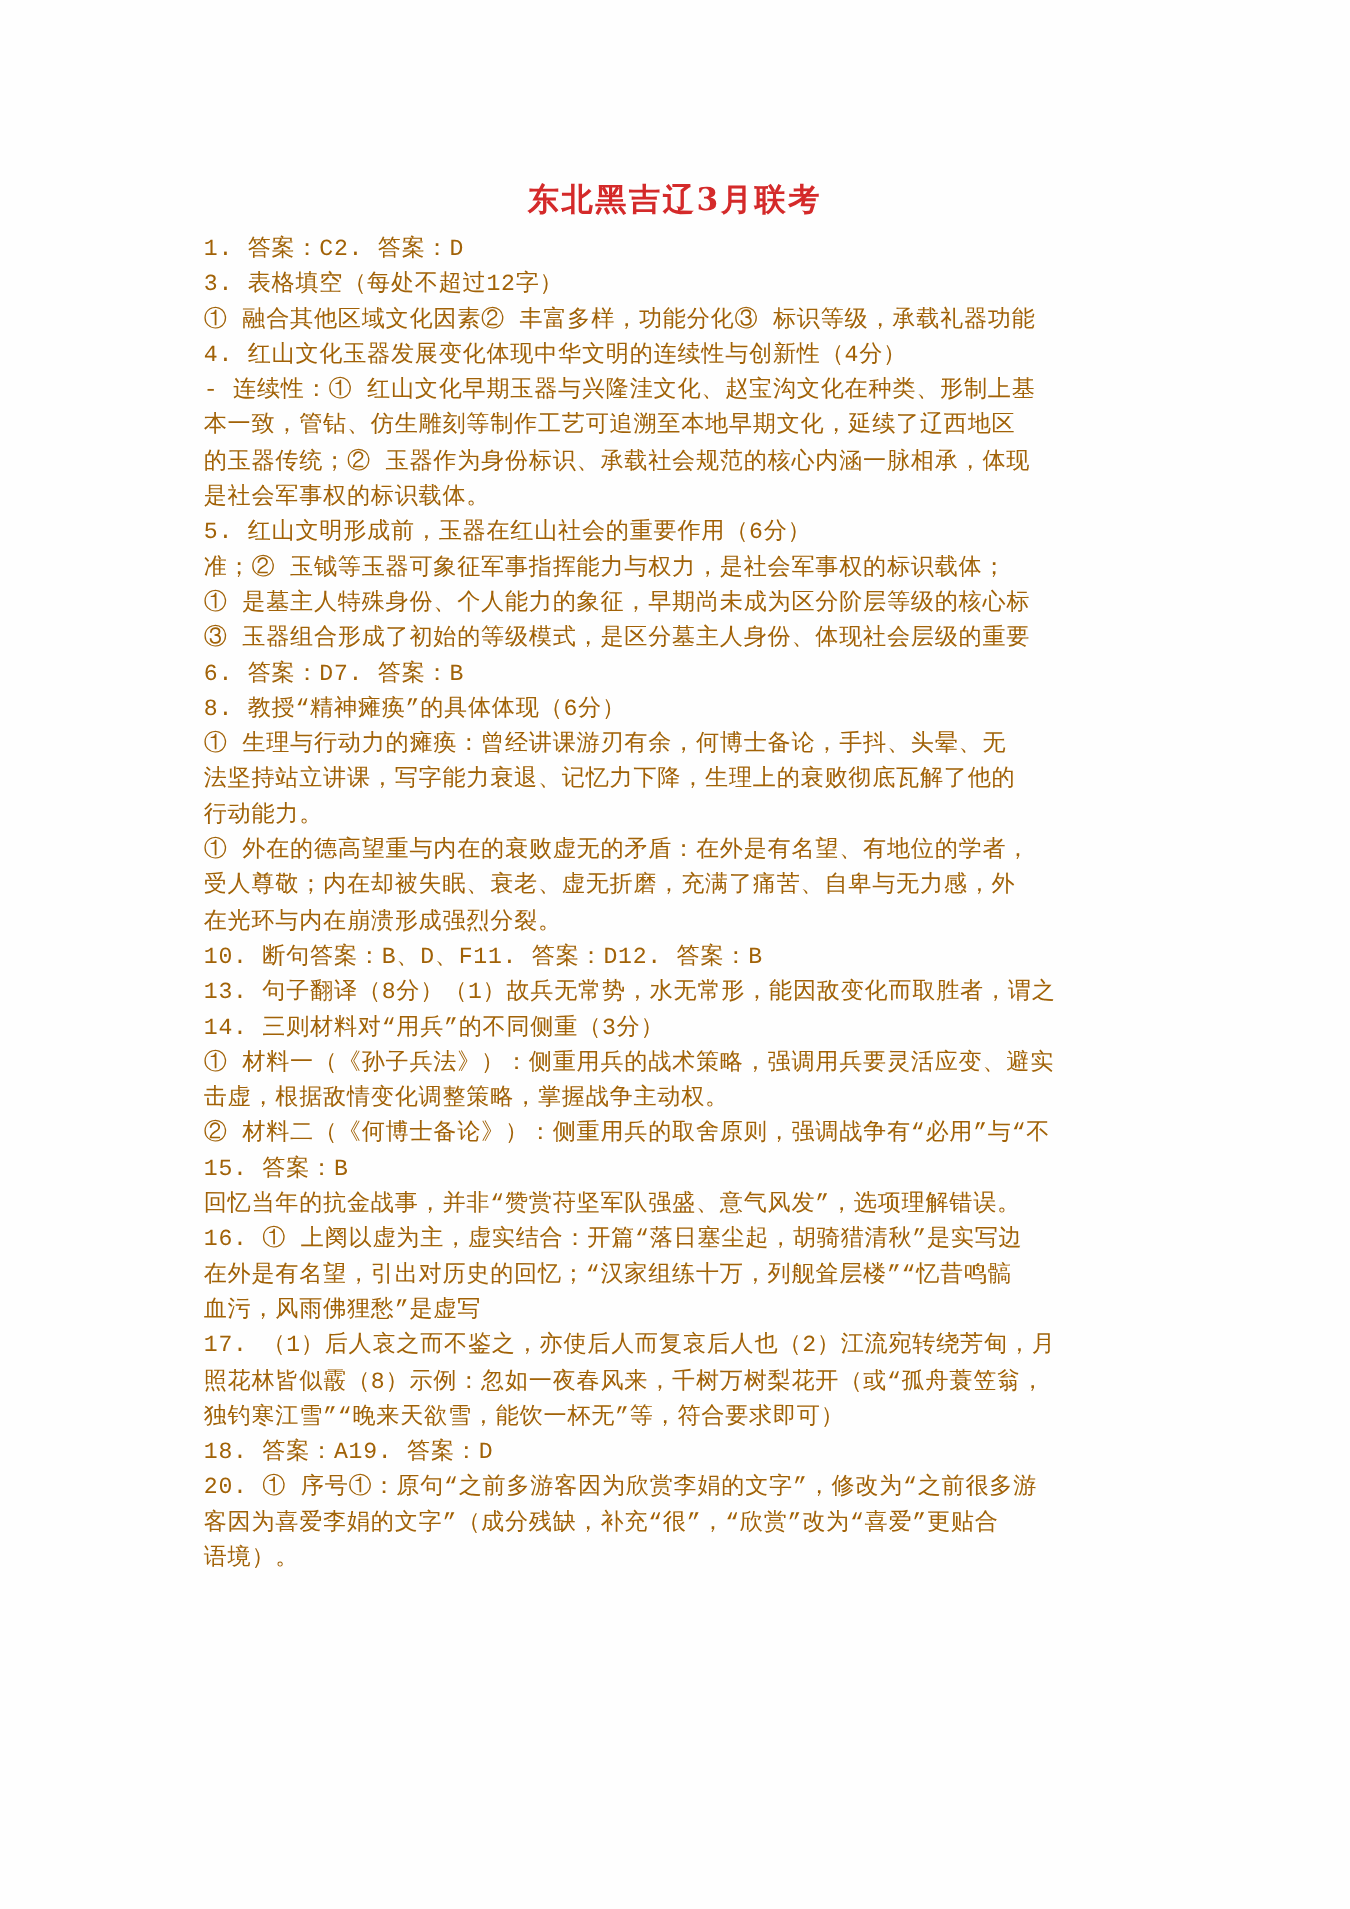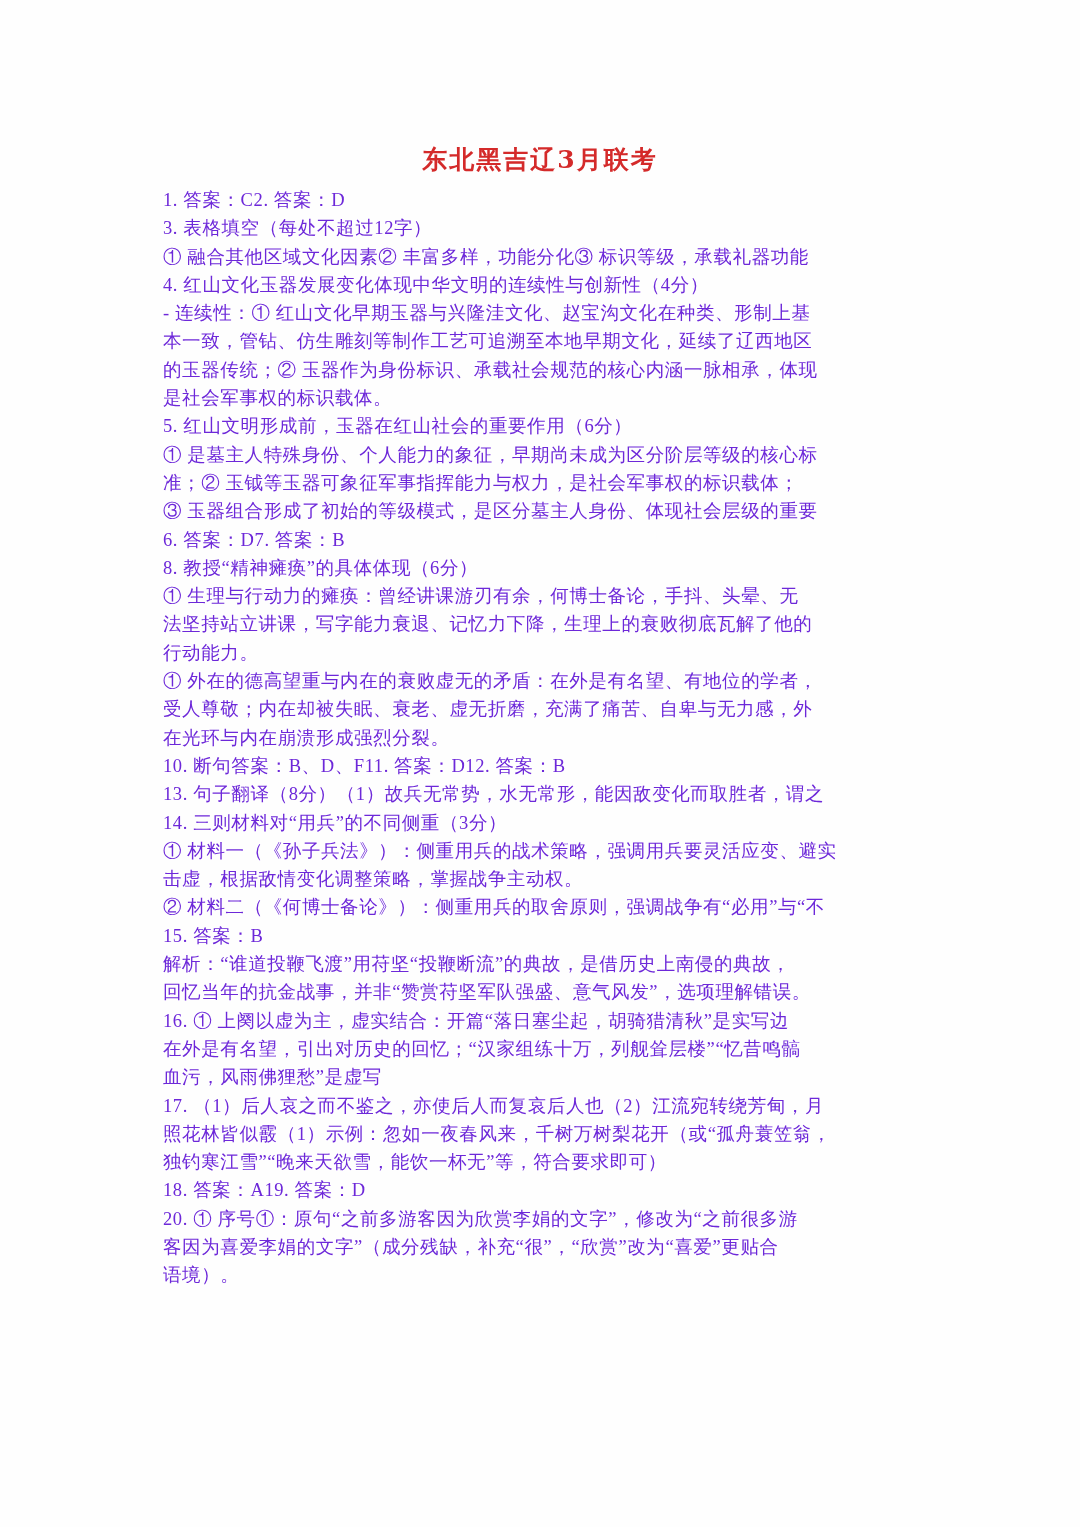--- a/index.html
+++ b/index.html
@@ -47,8 +47,8 @@
       white-space: nowrap;
       overflow: visible;
       letter-spacing: 0.6px;
-      font-family: Liberation Serif, serif;
-      color: #6d28d9;
+      font-family: Liberation Mono, monospace;
+      color: #a16207;
     }
   </style>
 </head>

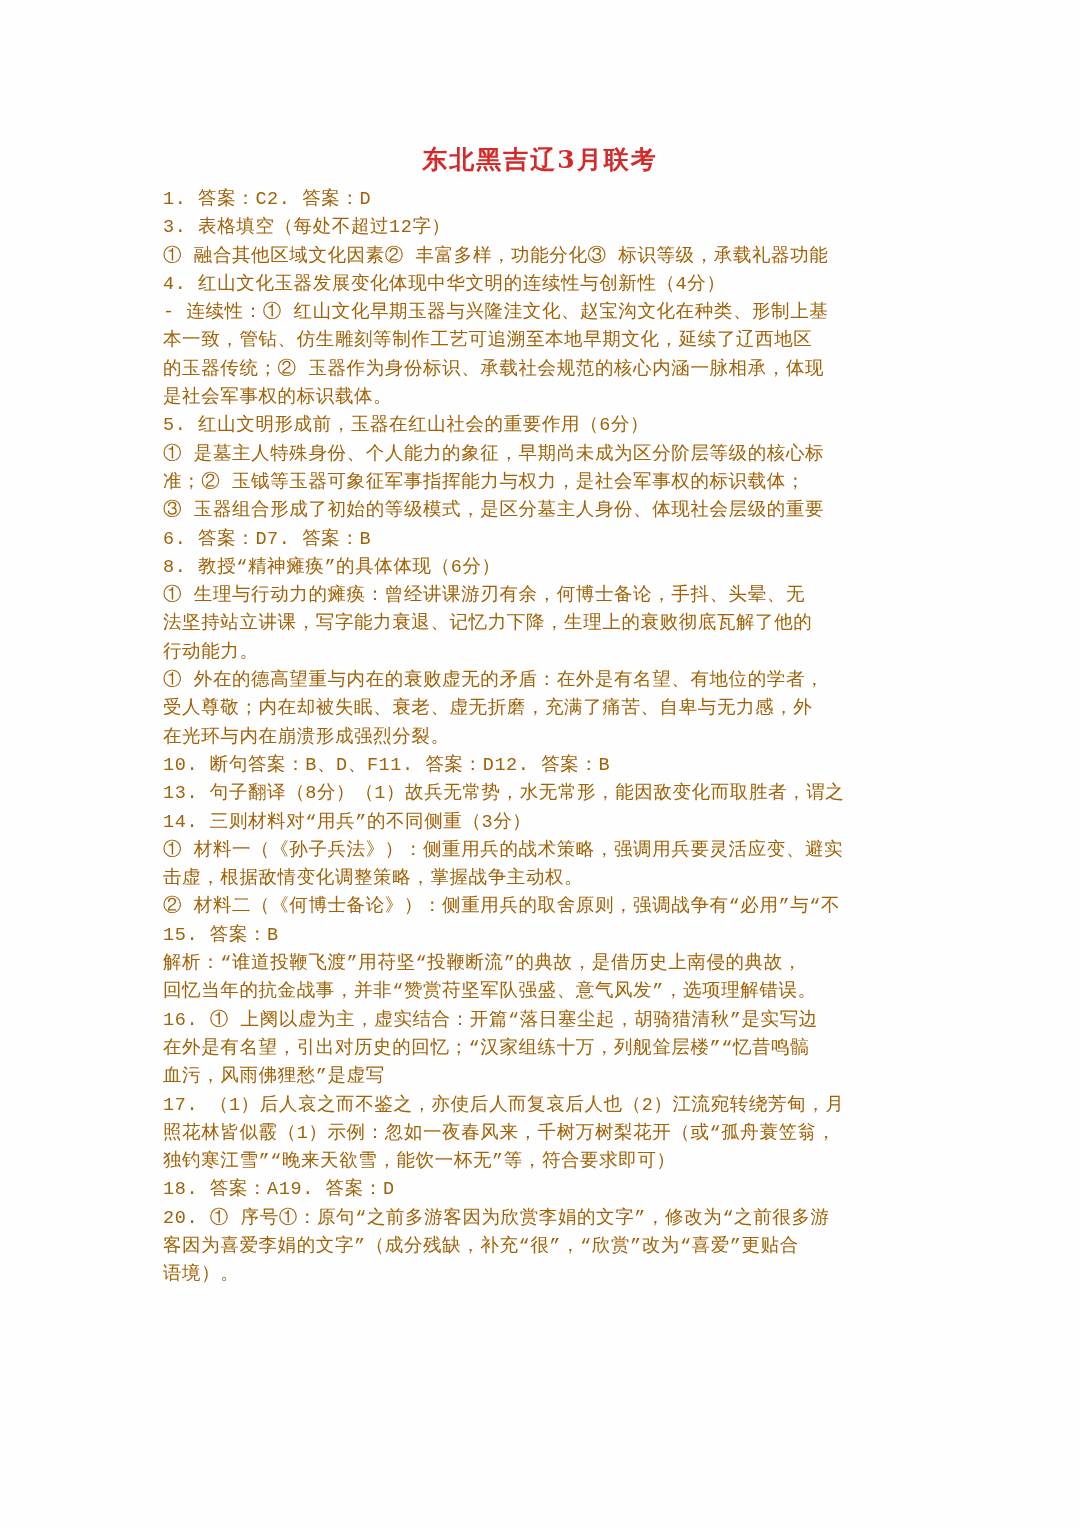--- a/index.html
+++ b/index.html
@@ -66,8 +66,8 @@
     <div class="line">的玉器传统；② 玉器作为身份标识、承载社会规范的核心内涵一脉相承，体现</div>
     <div class="line">是社会军事权的标识载体。</div>
     <div class="line">5. 红山文明形成前，玉器在红山社会的重要作用（6分）</div>
+    <div class="line">准；② 玉钺等玉器可象征军事指挥能力与权力，是社会军事权的标识载体；</div>
     <div class="line">① 是墓主人特殊身份、个人能力的象征，早期尚未成为区分阶层等级的核心标</div>
-    <div class="line">准；② 玉钺等玉器可象征军事指挥能力与权力，是社会军事权的标识载体；</div>
     <div class="line">③ 玉器组合形成了初始的等级模式，是区分墓主人身份、体现社会层级的重要</div>
     <div class="line">6. 答案：D7. 答案：B</div>
     <div class="line">8. 教授“精神瘫痪”的具体体现（6分）</div>

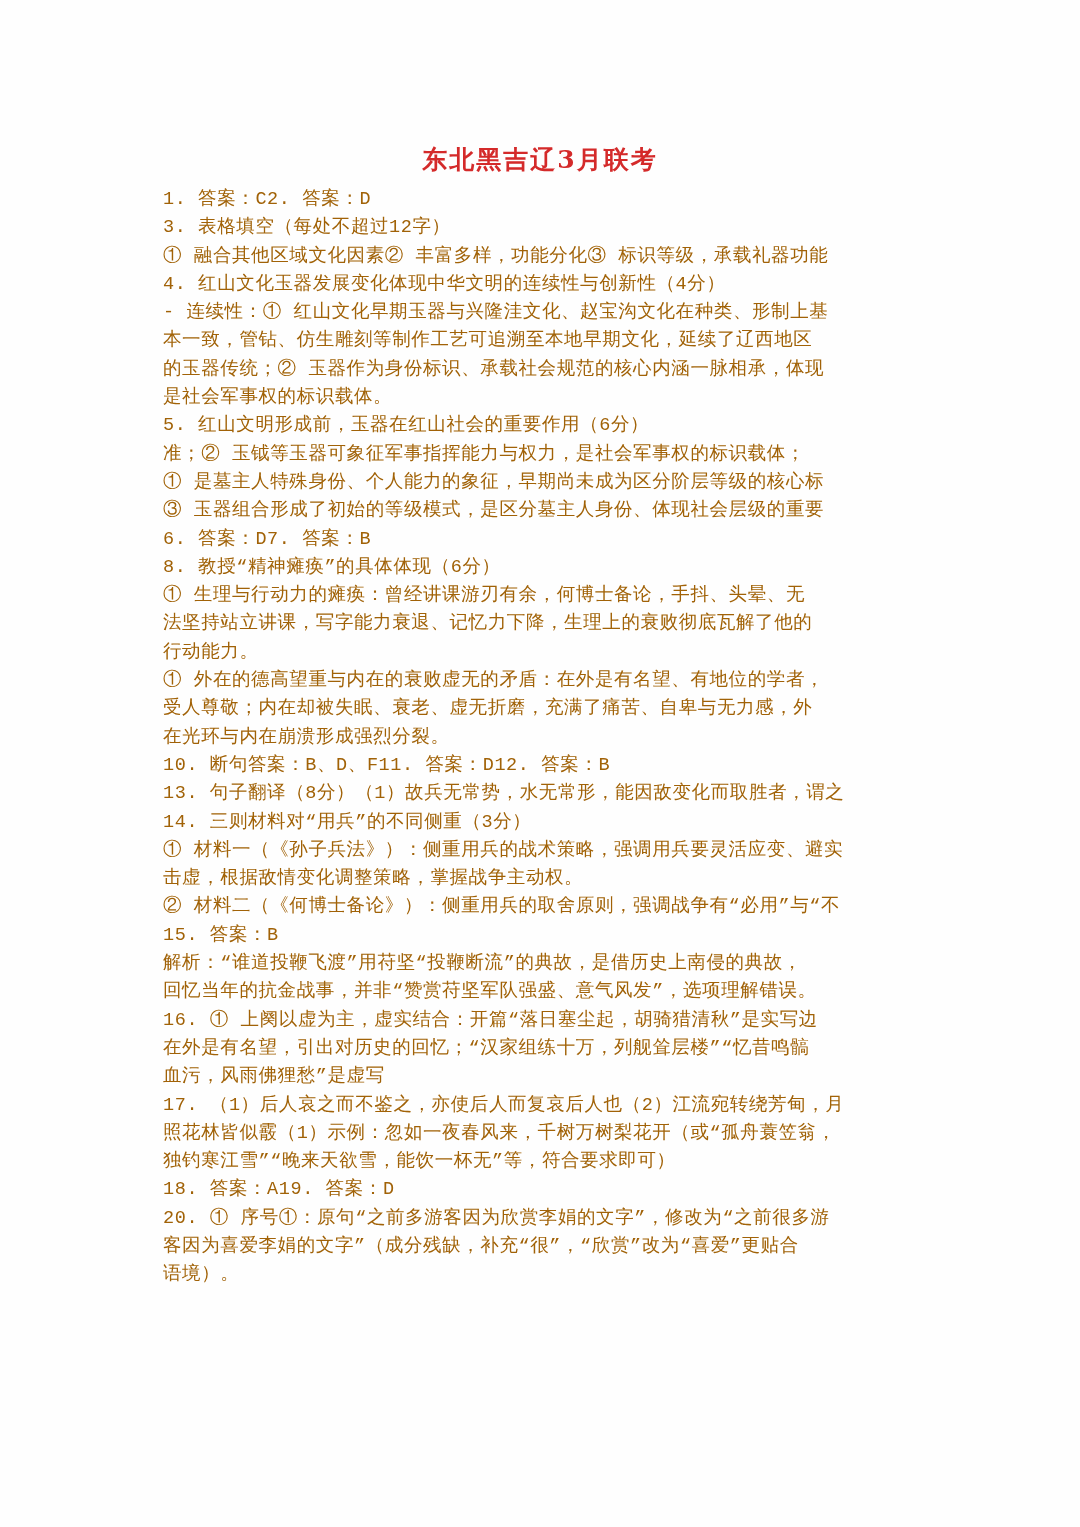--- a/index.html
+++ b/index.html
@@ -84,7 +84,6 @@
     <div class="line">击虚，根据敌情变化调整策略，掌握战争主动权。</div>
     <div class="line">② 材料二（《何博士备论》）：侧重用兵的取舍原则，强调战争有“必用”与“不</div>
     <div class="line">15. 答案：B</div>
-    <div class="line">解析：“谁道投鞭飞渡”用苻坚“投鞭断流”的典故，是借历史上南侵的典故，</div>
     <div class="line">回忆当年的抗金战事，并非“赞赏苻坚军队强盛、意气风发”，选项理解错误。</div>
     <div class="line">16. ① 上阕以虚为主，虚实结合：开篇“落日塞尘起，胡骑猎清秋”是实写边</div>
     <div class="line">在外是有名望，引出对历史的回忆；“汉家组练十万，列舰耸层楼”“忆昔鸣髇</div>

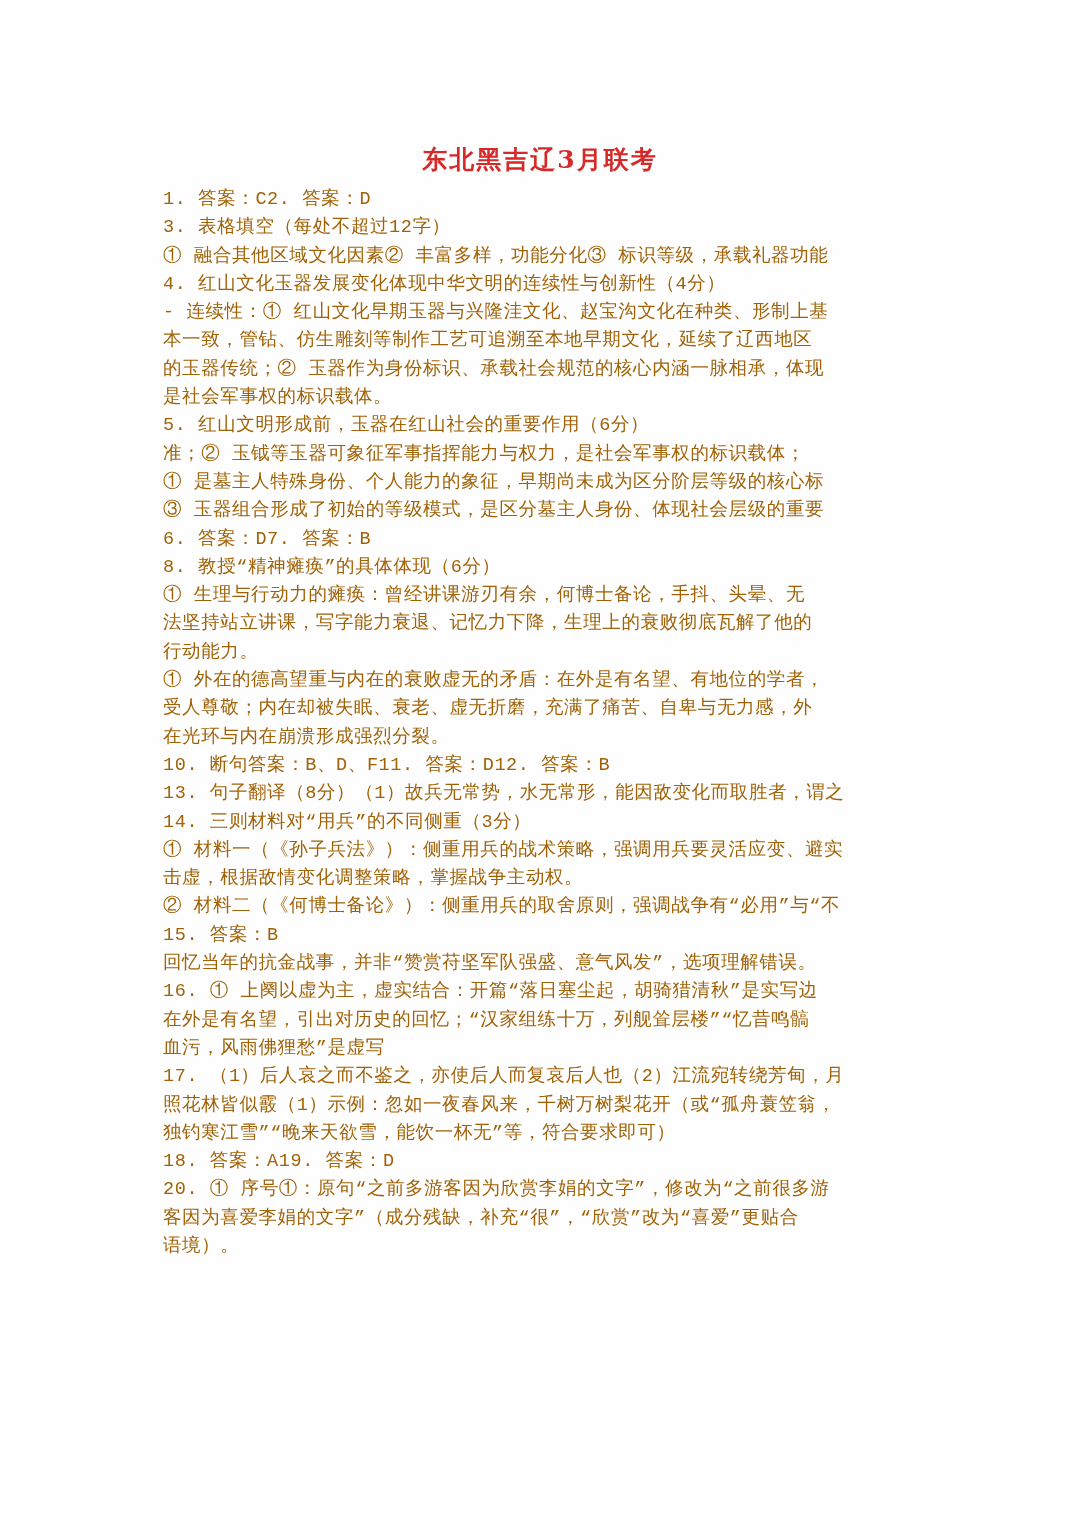--- a/index.html
+++ b/index.html
@@ -89,7 +89,7 @@
     <div class="line">在外是有名望，引出对历史的回忆；“汉家组练十万，列舰耸层楼”“忆昔鸣髇</div>
     <div class="line">血污，风雨佛狸愁”是虚写</div>
     <div class="line">17. （1）后人哀之而不鉴之，亦使后人而复哀后人也（2）江流宛转绕芳甸，月</div>
-    <div class="line">照花林皆似霰（1）示例：忽如一夜春风来，千树万树梨花开（或“孤舟蓑笠翁，</div>
+    <div class="line">照花林皆似霰（8）示例：忽如一夜春风来，千树万树梨花开（或“孤舟蓑笠翁，</div>
     <div class="line">独钓寒江雪”“晚来天欲雪，能饮一杯无”等，符合要求即可）</div>
     <div class="line">18. 答案：A19. 答案：D</div>
     <div class="line">20. ① 序号①：原句“之前多游客因为欣赏李娟的文字”，修改为“之前很多游</div>

